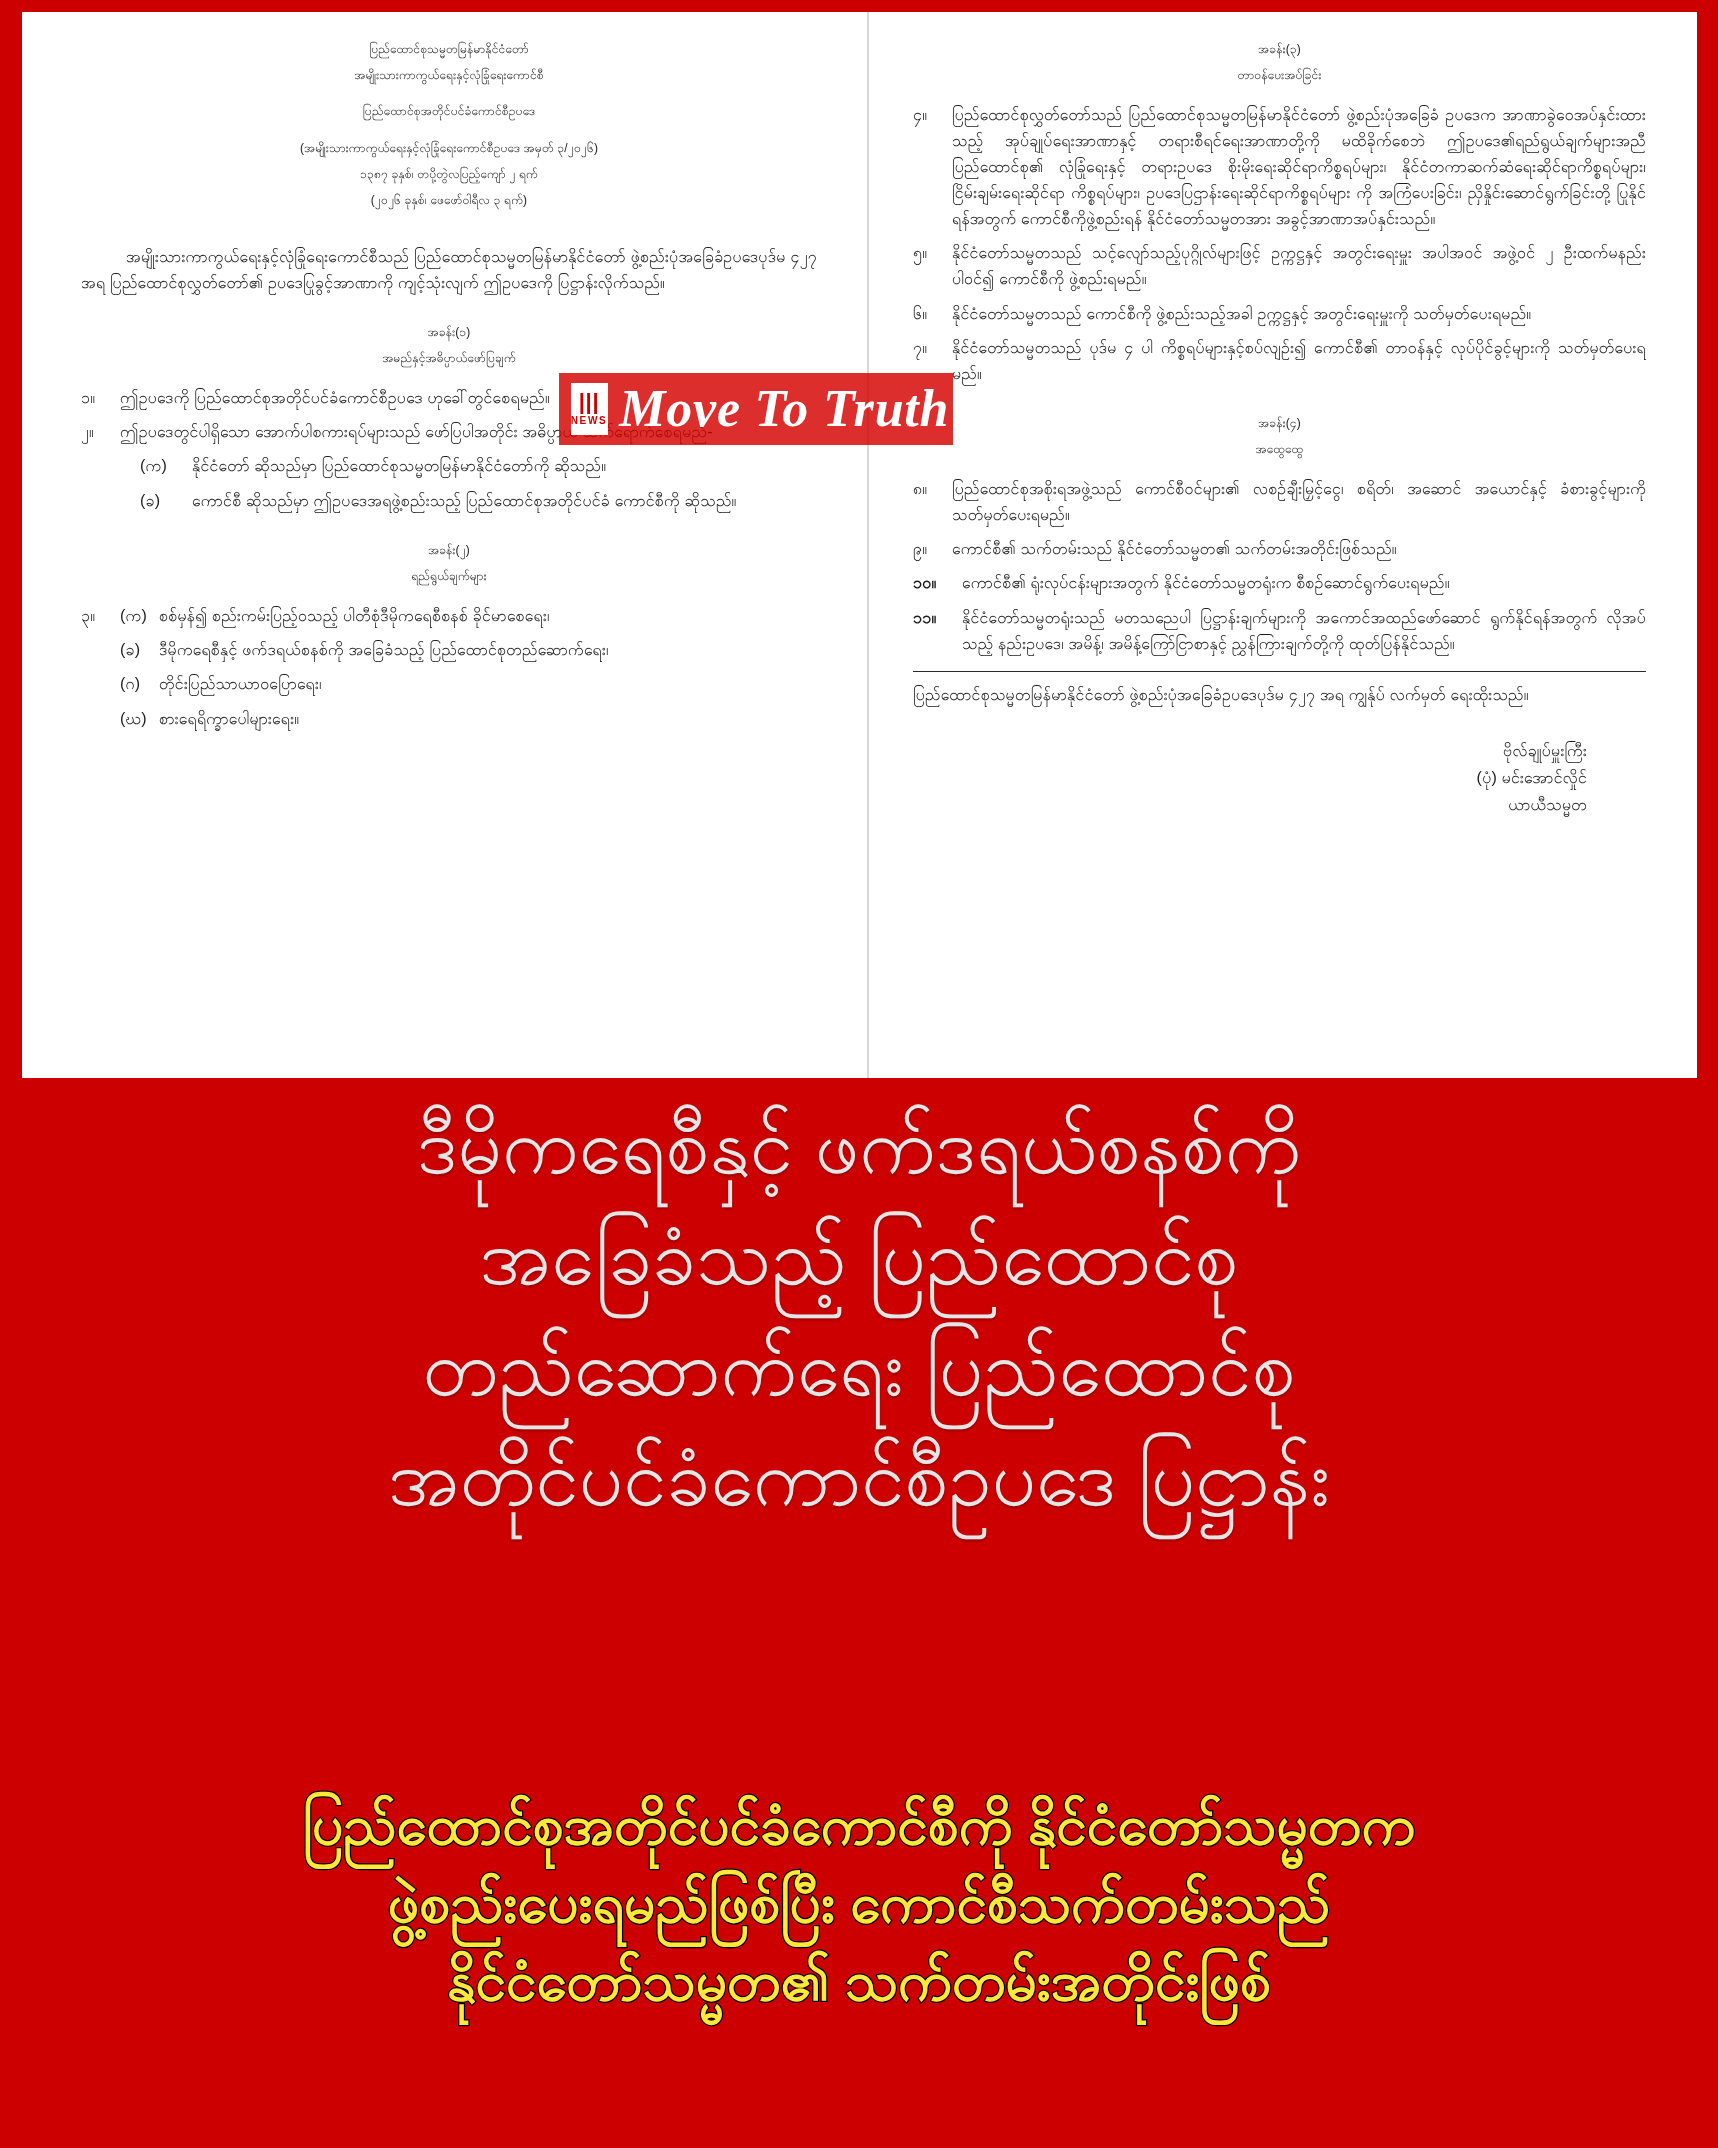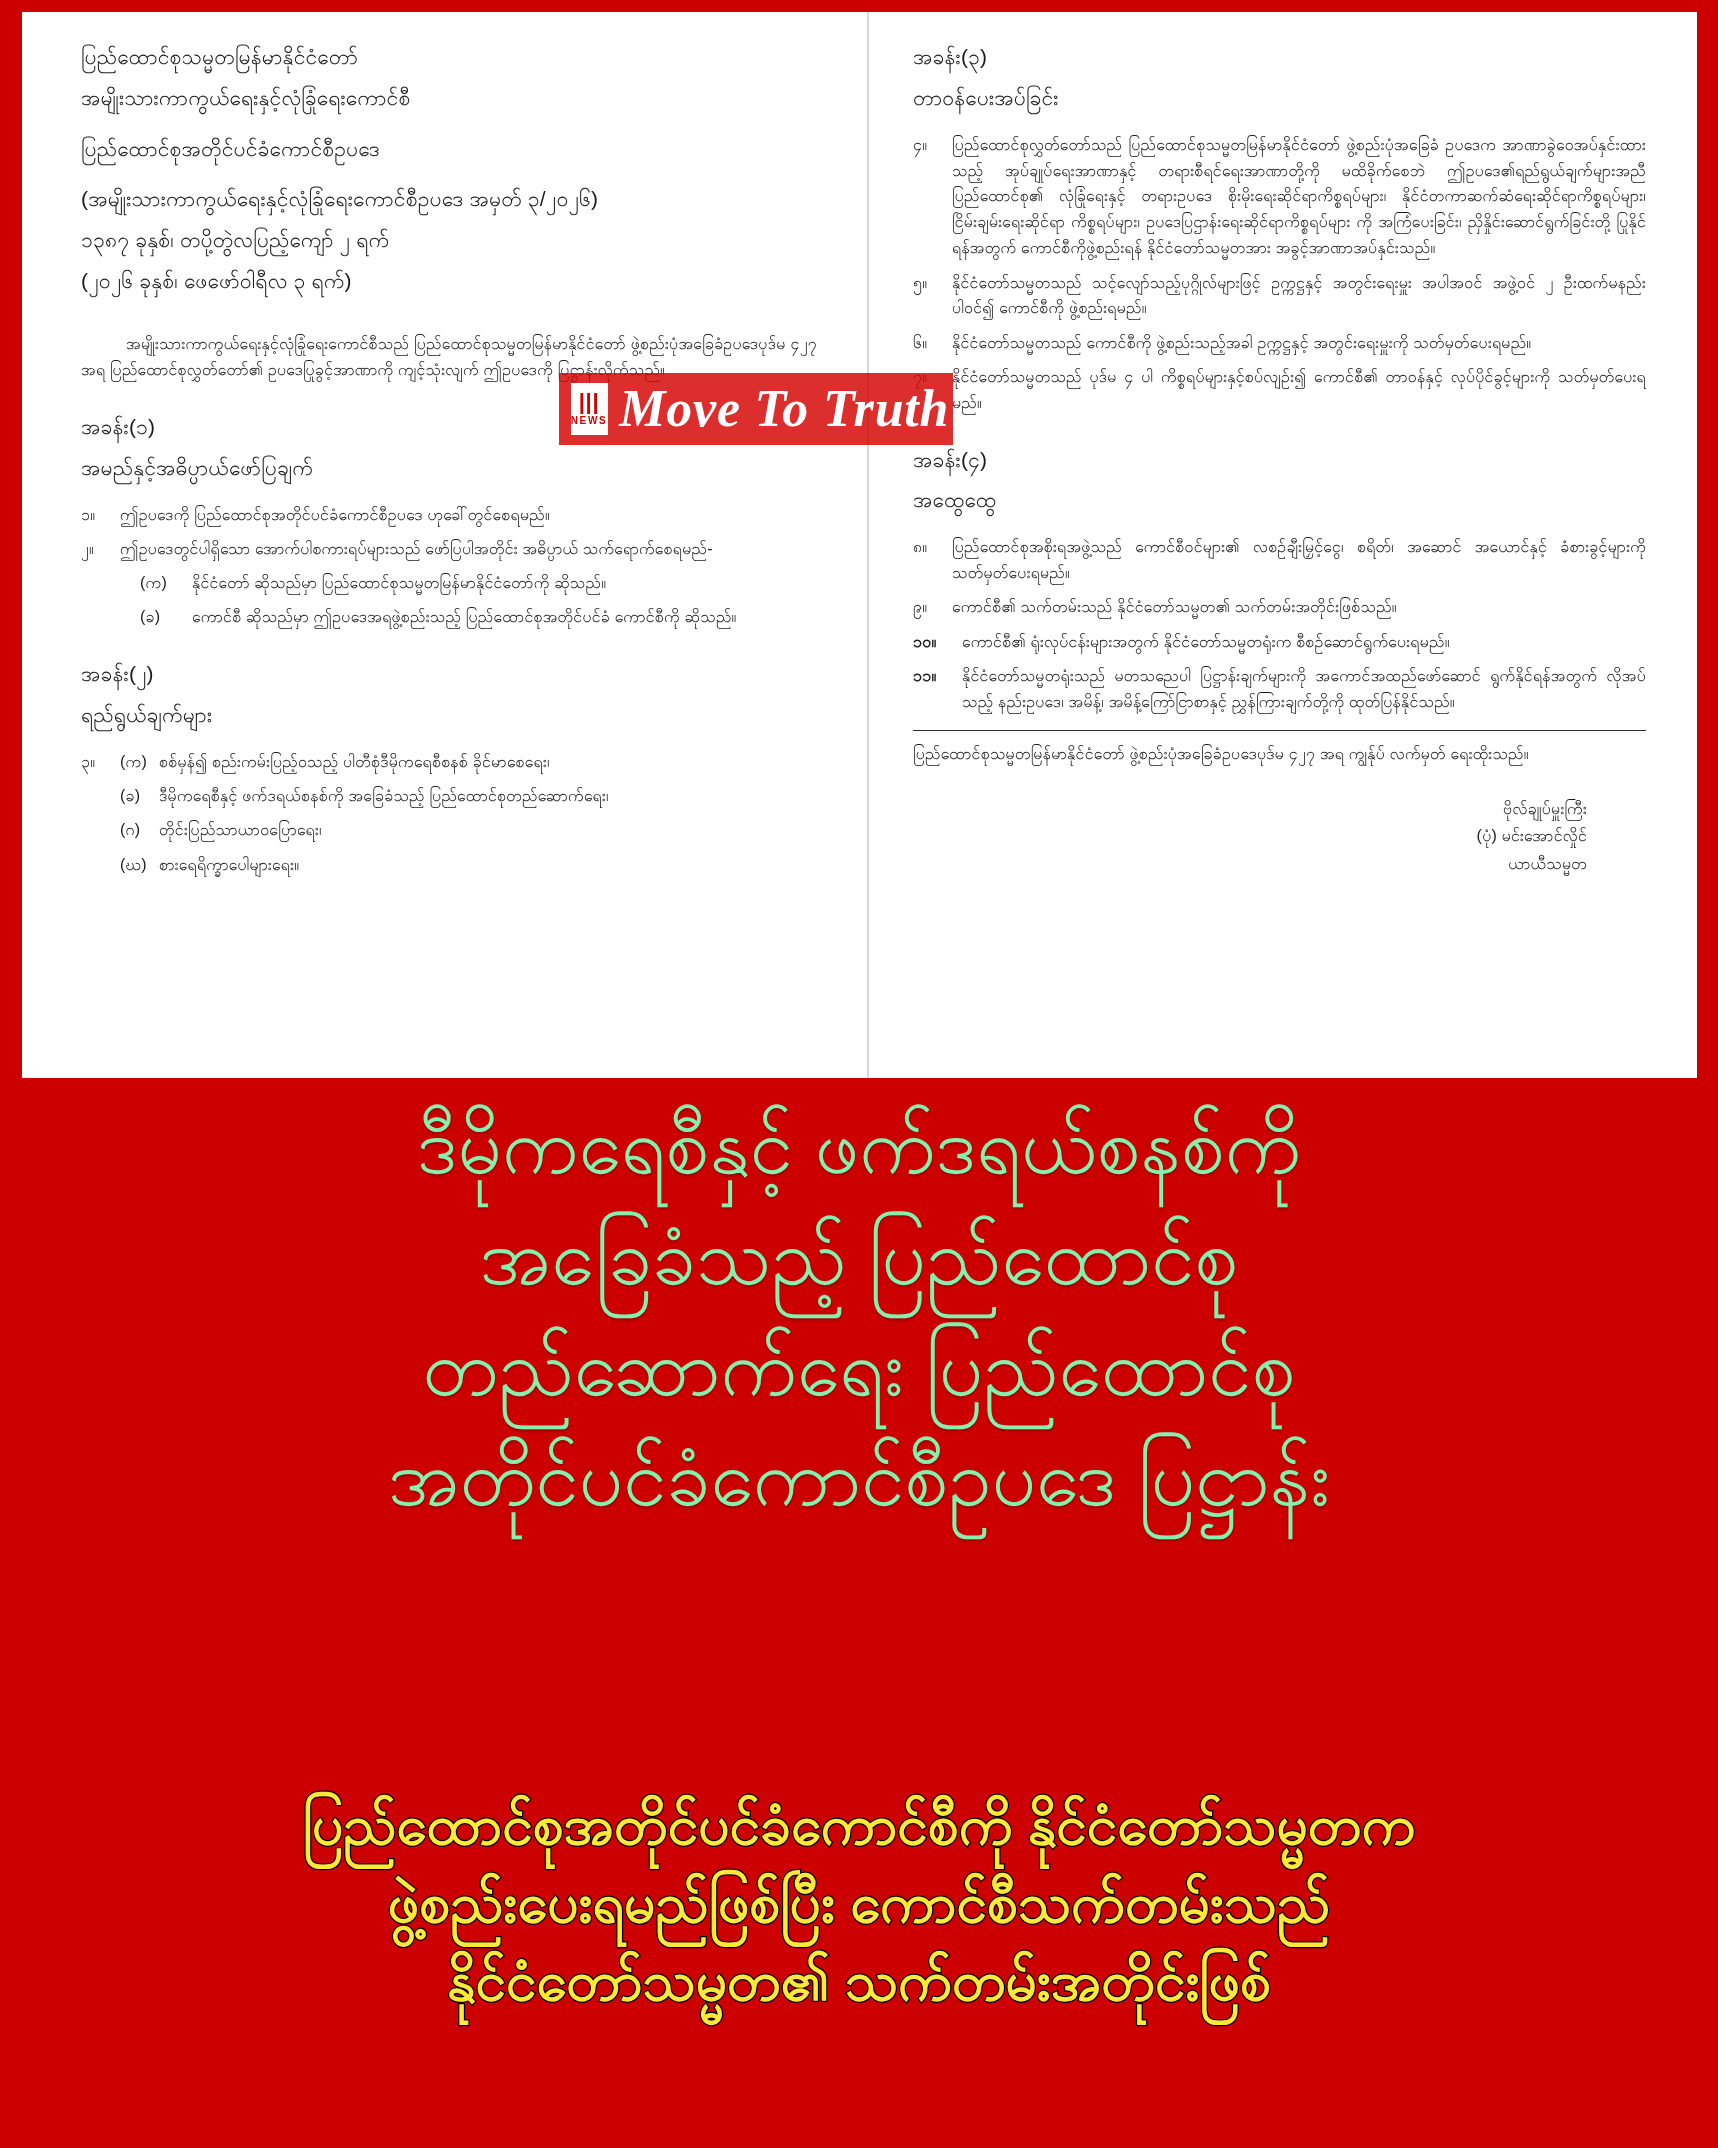--- a/index.html
+++ b/index.html
@@ -61,8 +61,8 @@
   .doc-gap-md { height: 18.5px; }
   .doc-gap-lg { height: 27px; }
   .doc-head {
-    text-align: left;
-    font-size: 21px;
+    text-align: center;
+    font-size: 12px;
     margin: 0 0 6.7px 0;
   }
   .doc-para {

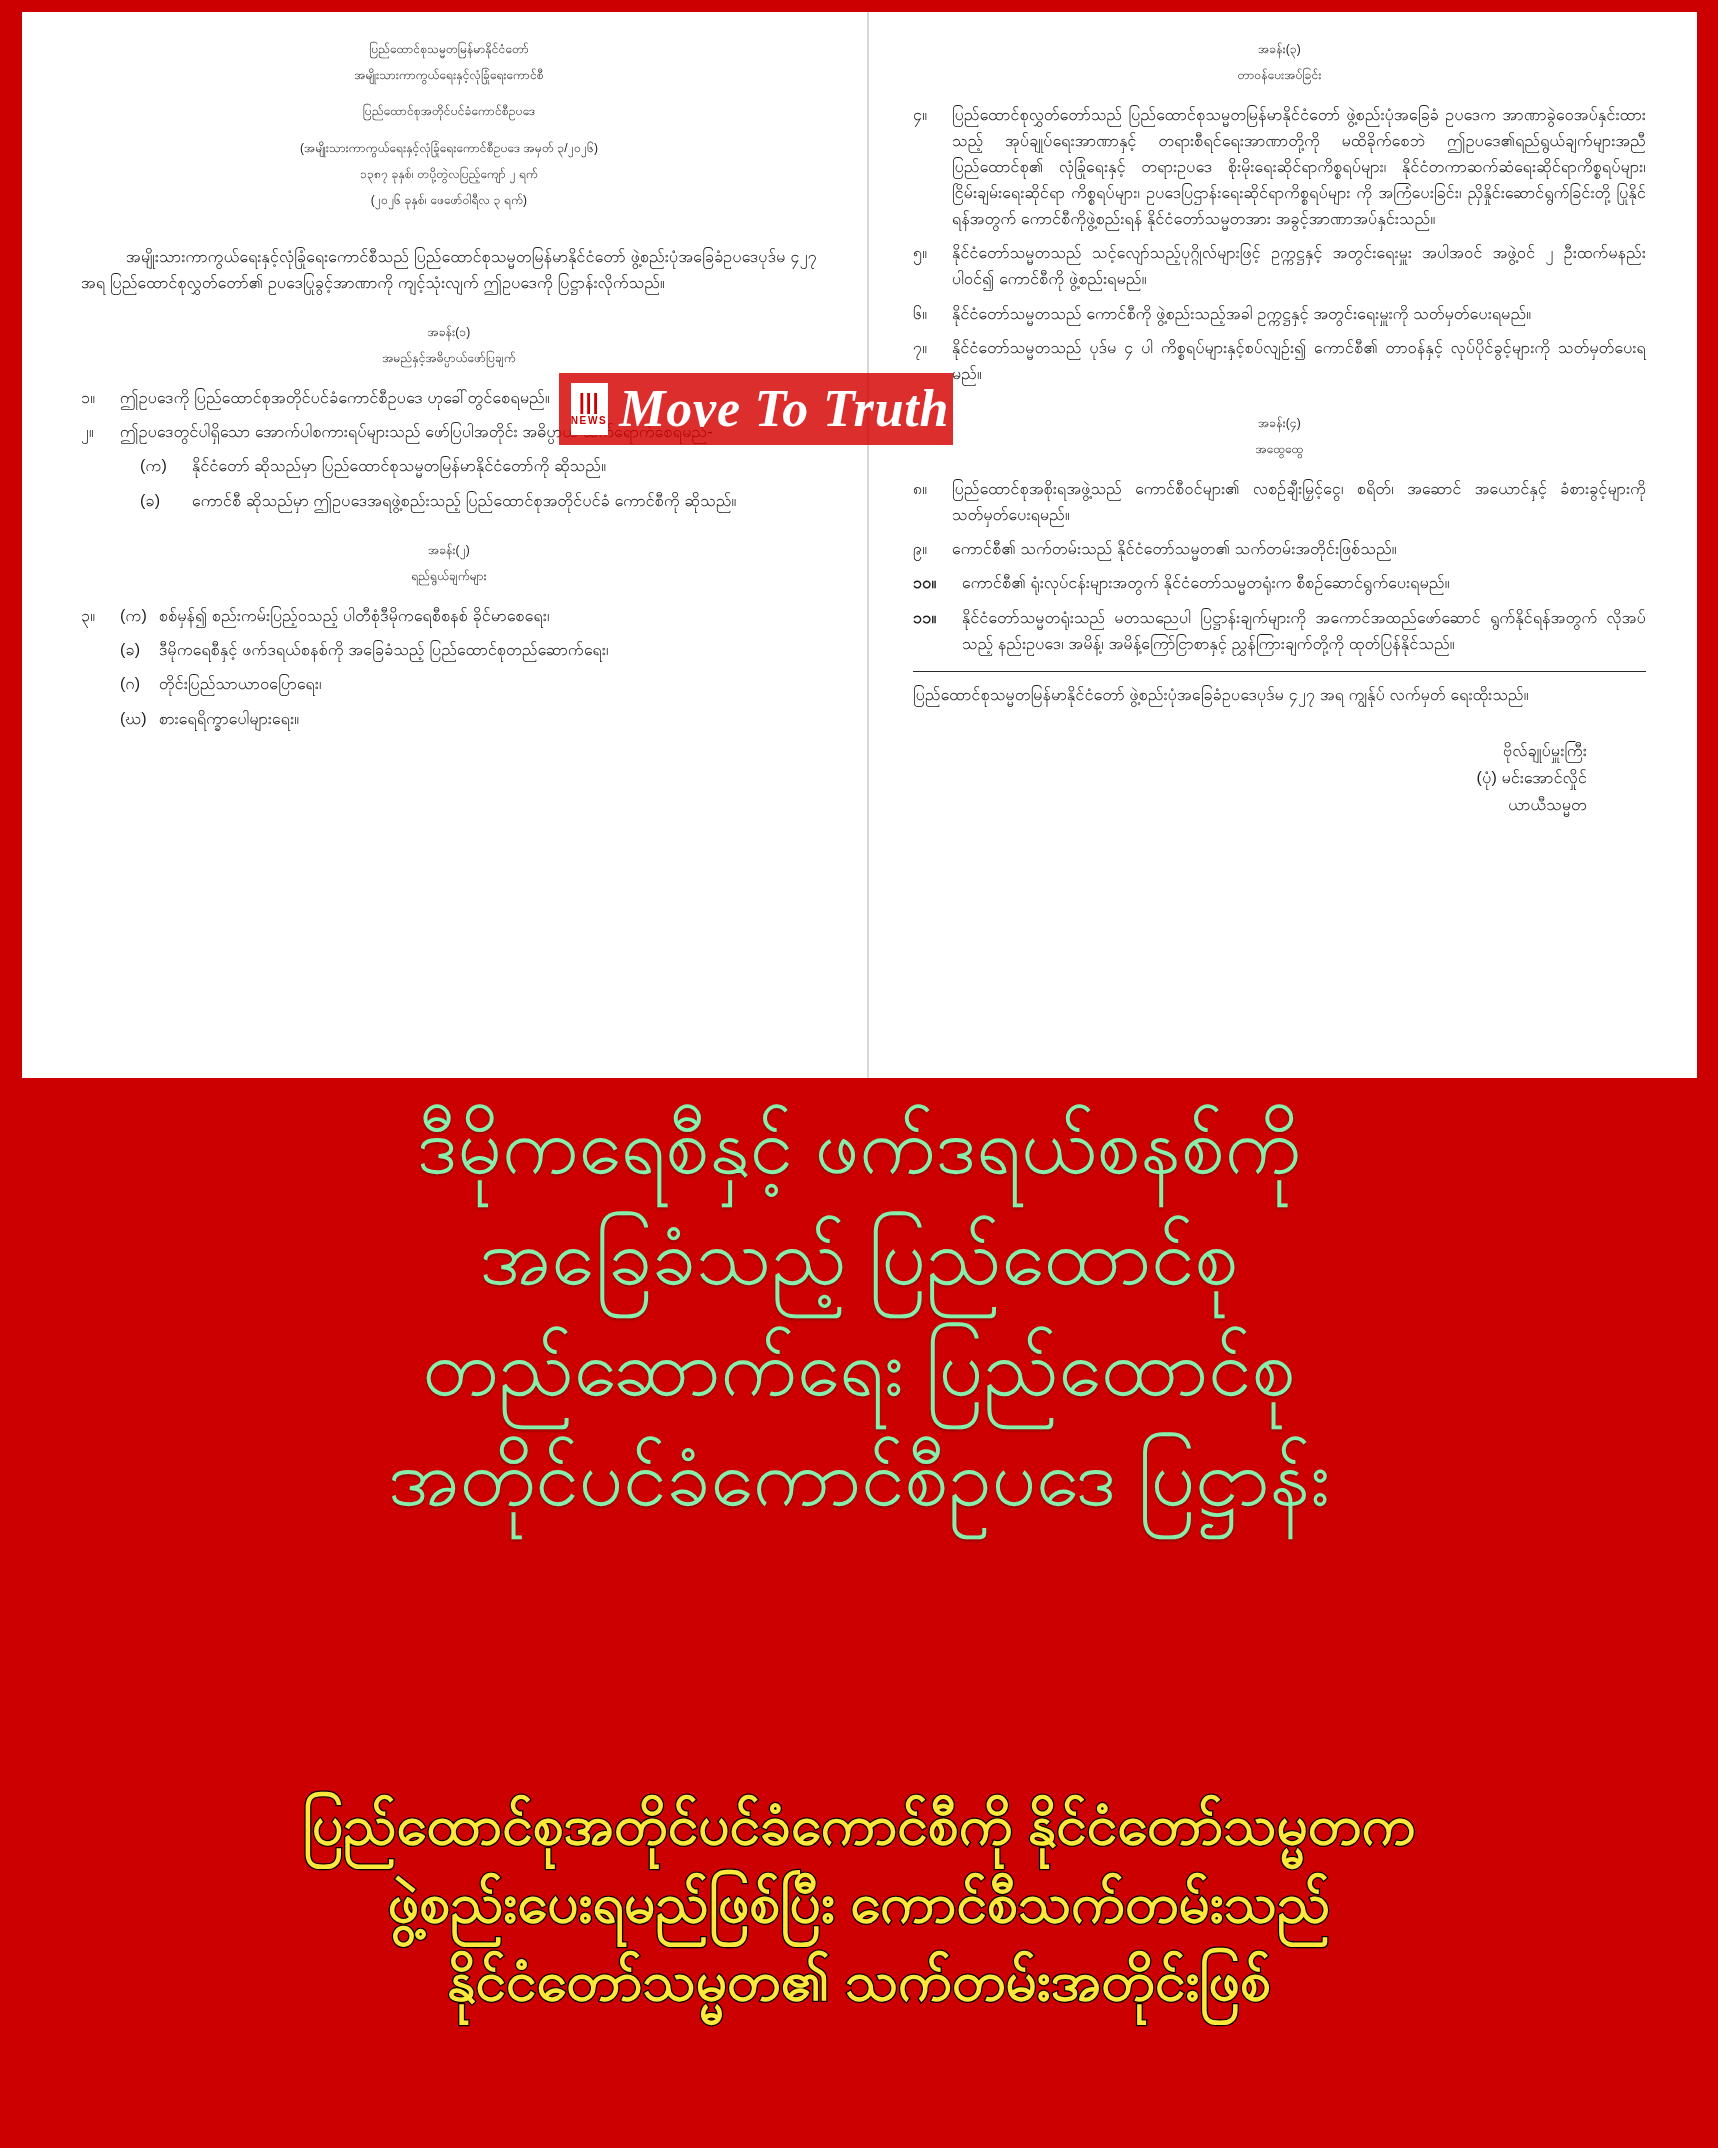--- a/index.html
+++ b/index.html
@@ -157,7 +157,7 @@
     top: 1091px;
     width: 1718px;
     text-align: center;
-    color: #86efac;
+    color: #e5e5e5;
     font-size: 78px;
     line-height: 1.42;
     padding: 0 50px;

